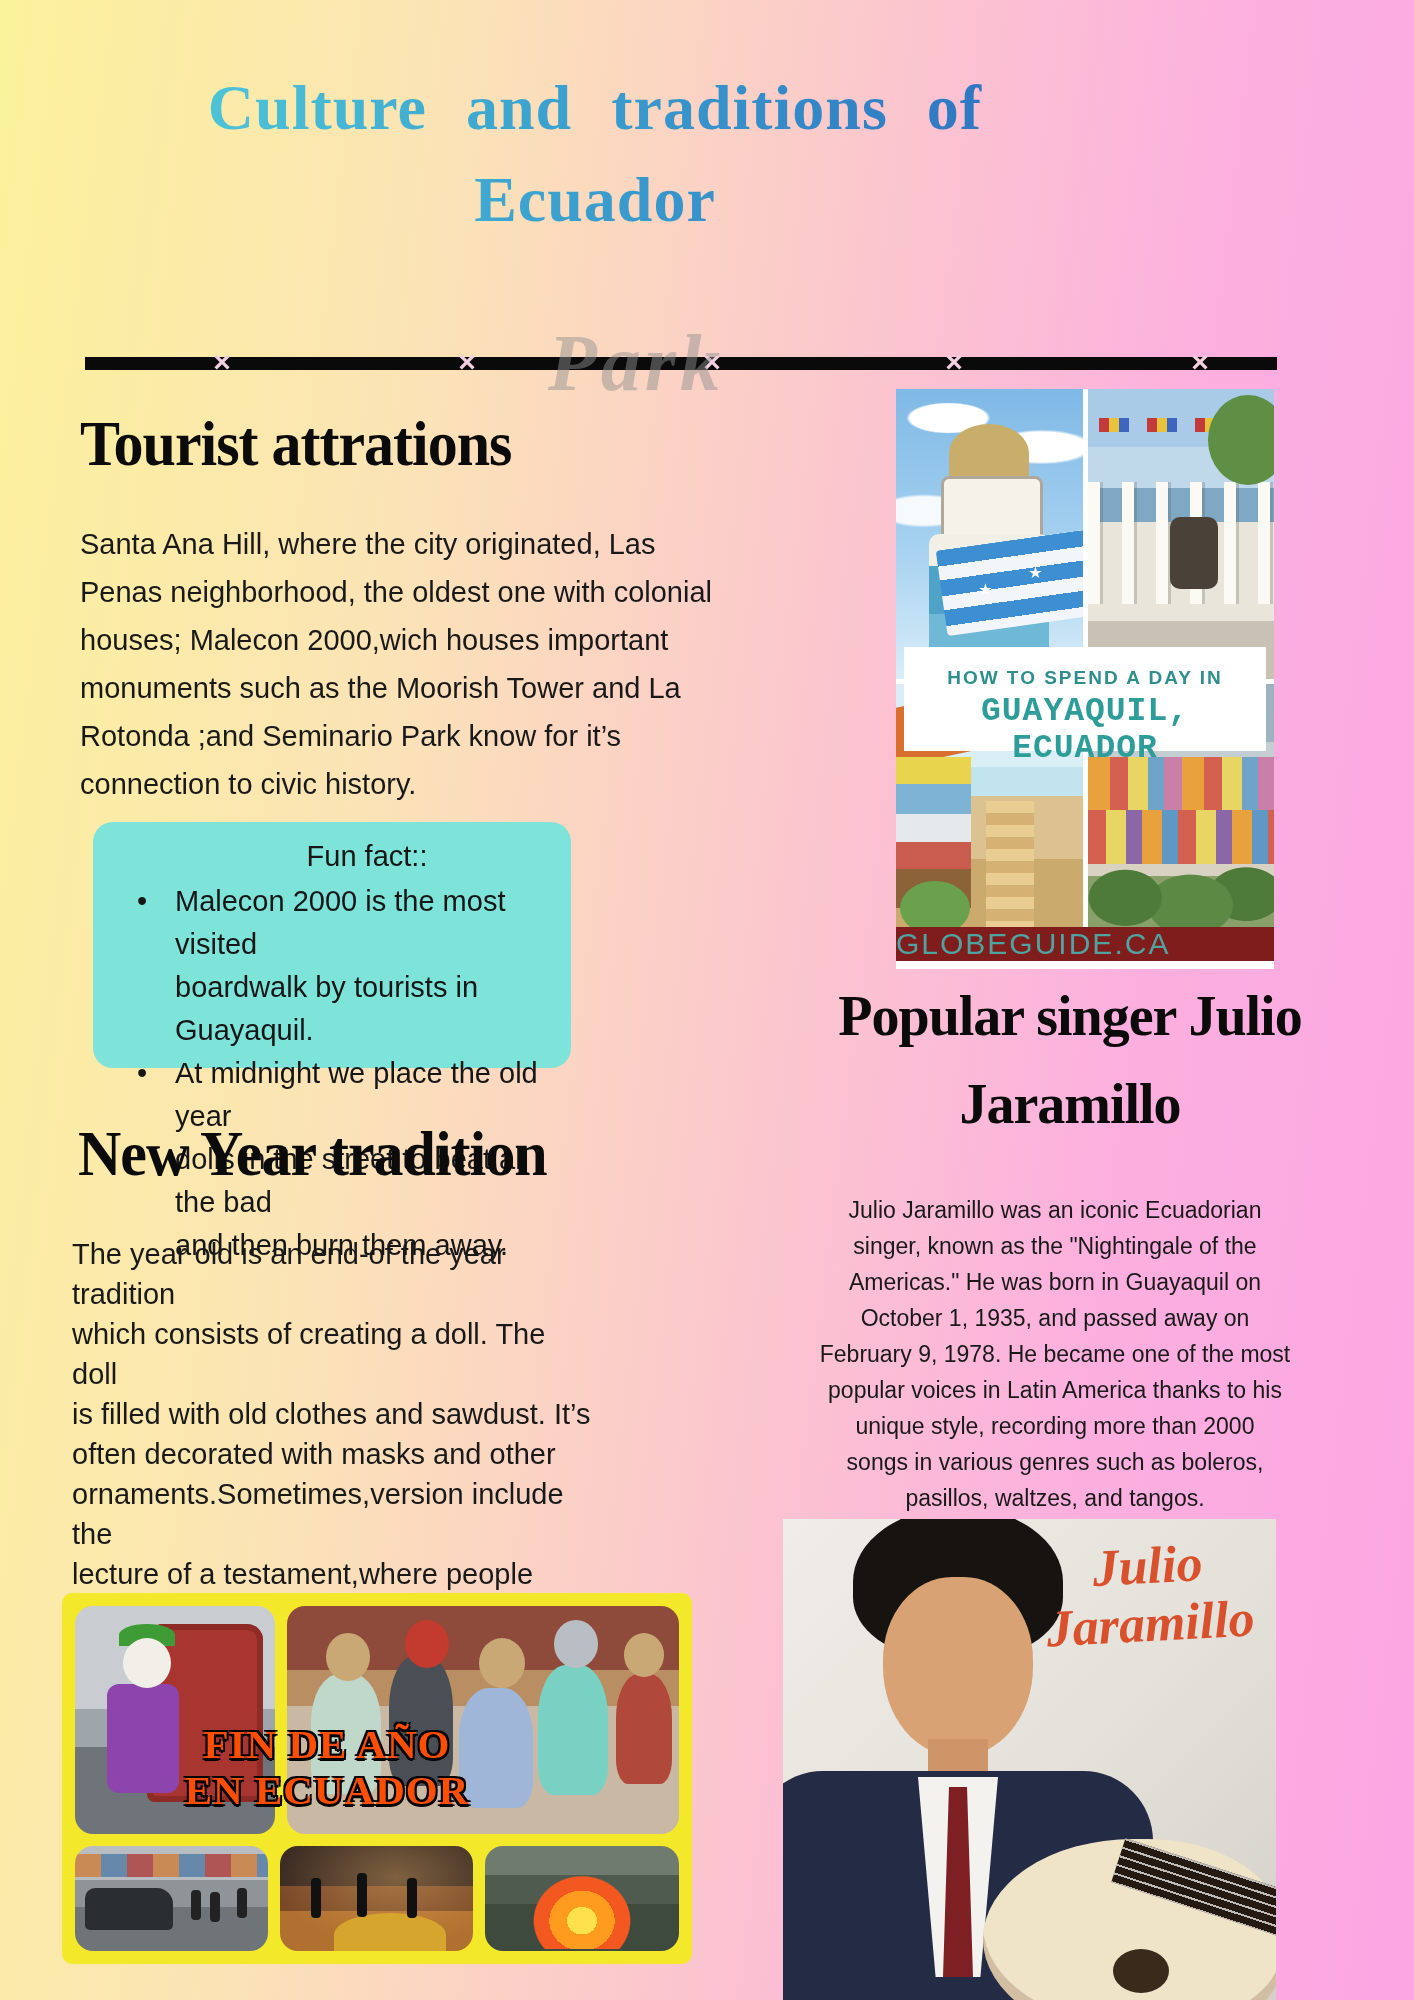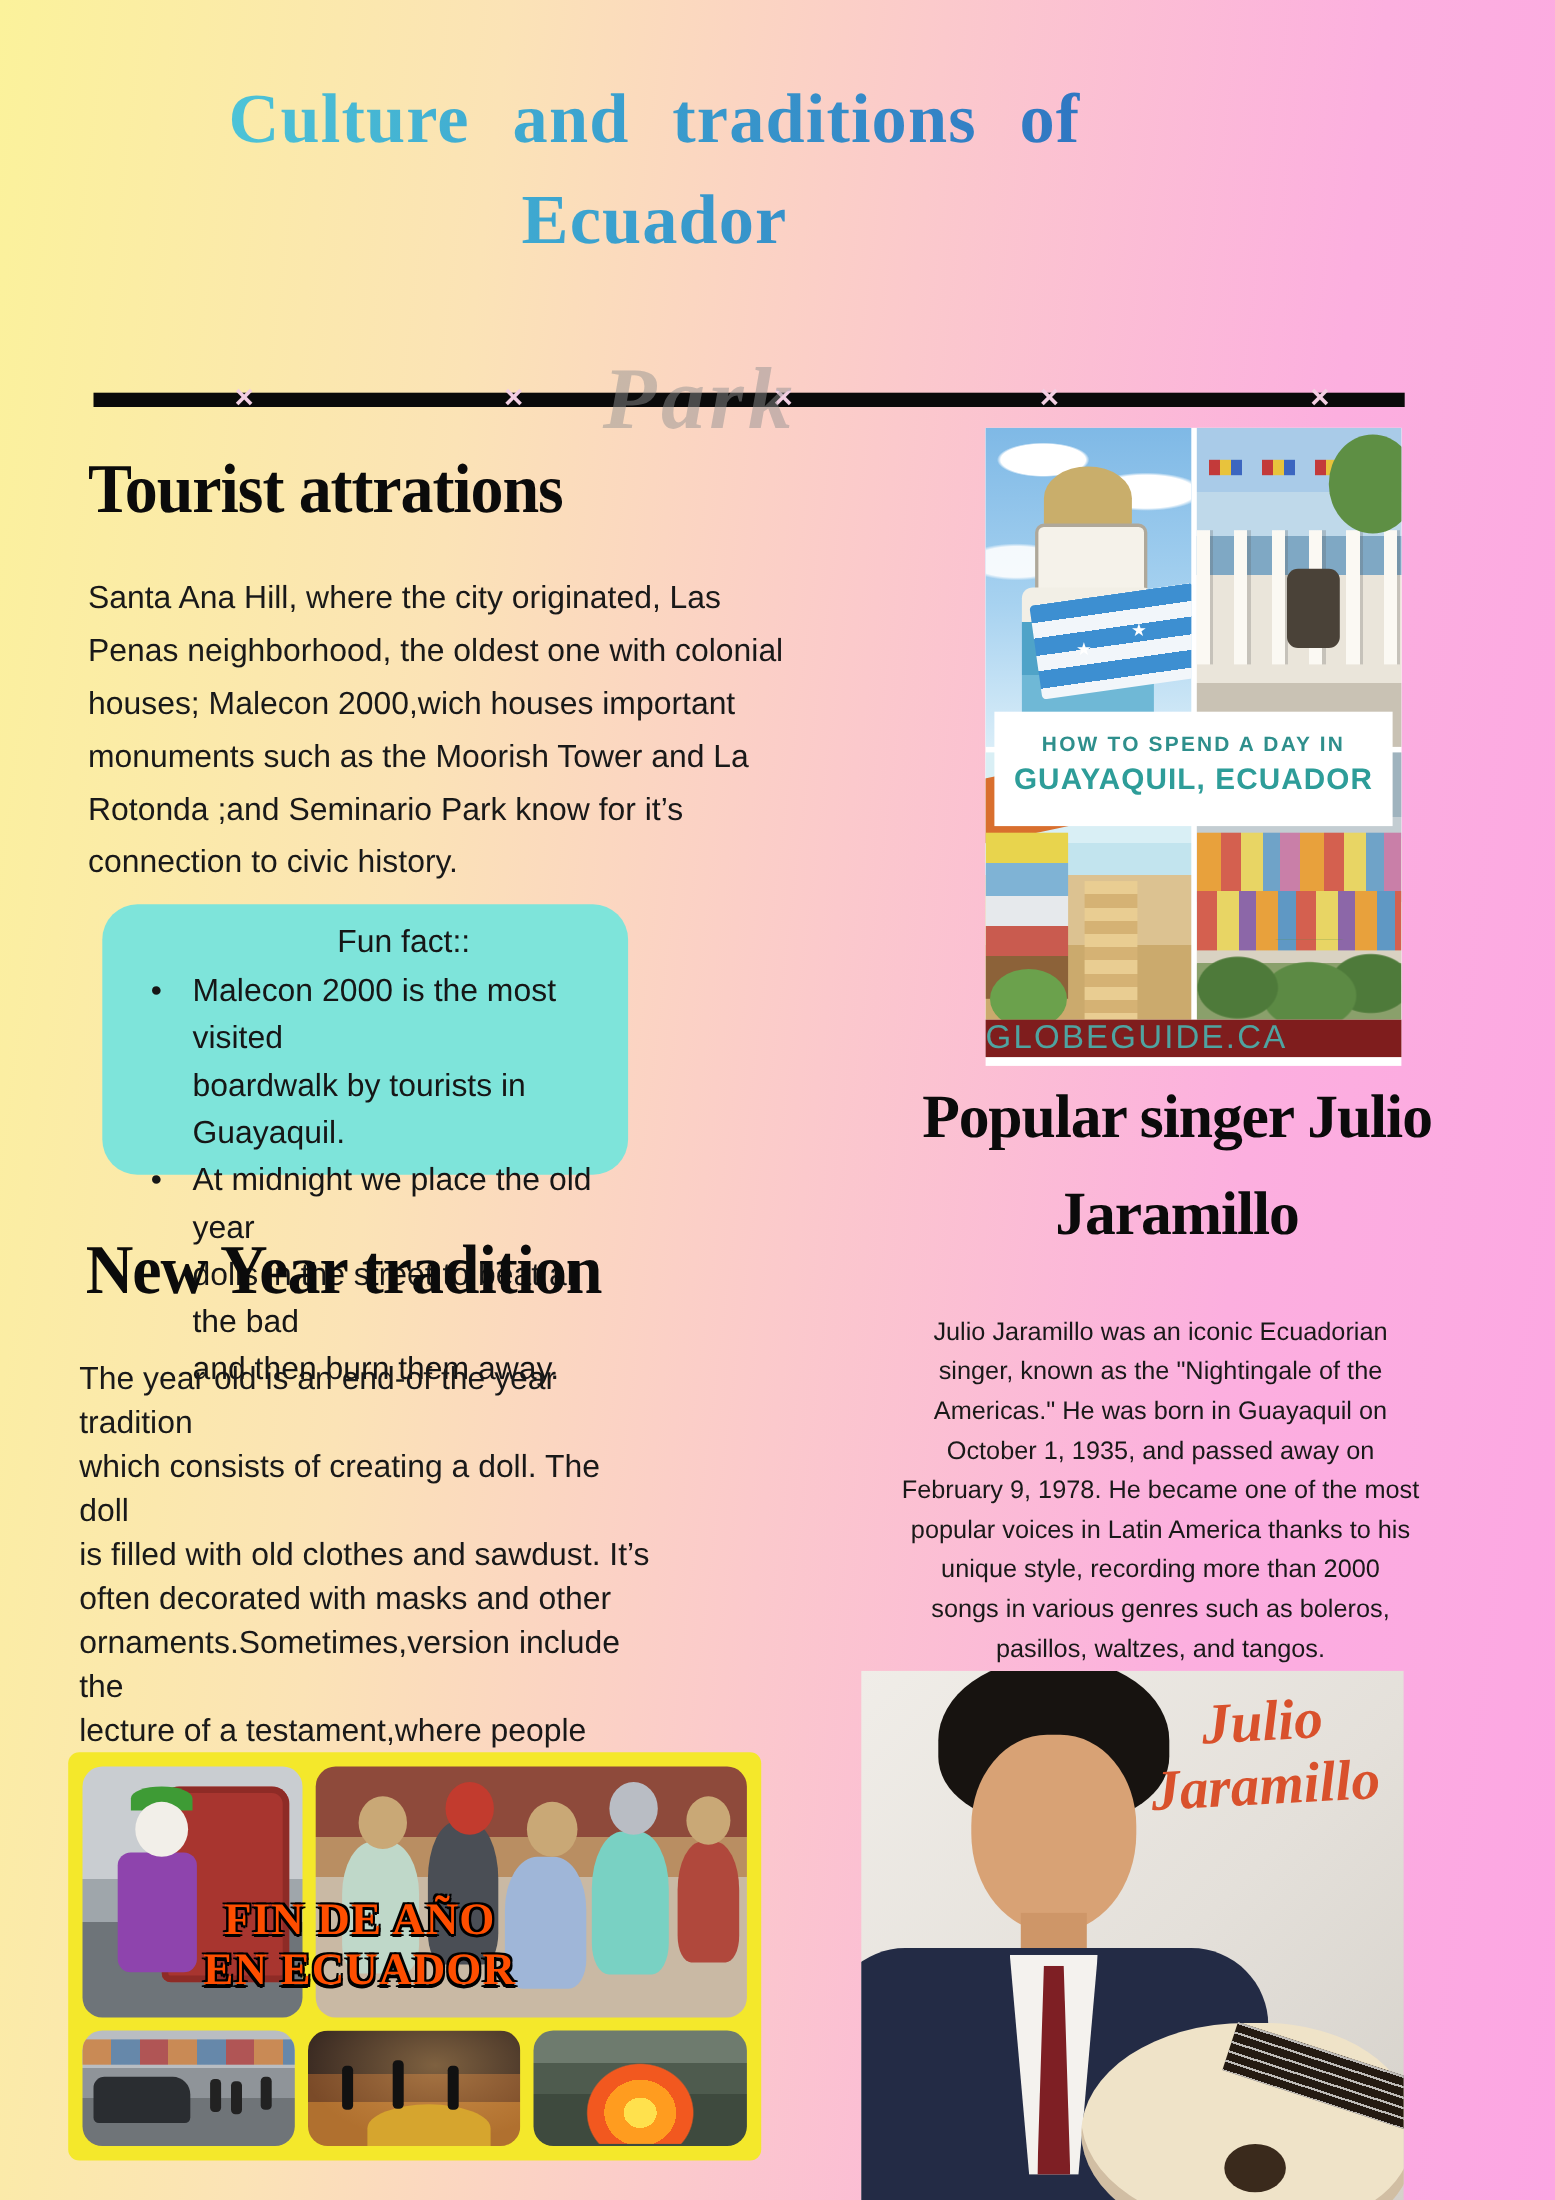--- a/index.html
+++ b/index.html
@@ -112,7 +112,7 @@
     text-align:center;z-index:5;padding-top:20px;box-sizing:border-box;
   }
   .gq-banner-small{font-size:19px;font-weight:bold;letter-spacing:2px;color:#2E8F8C;}
-  .gq-banner-big{font-size:27px;font-weight:bold;letter-spacing:1px;color:#2E9D99;margin-top:4px;}
+  .gq-banner-big{font-size:33px;font-weight:bold;letter-spacing:1px;color:#2E9D99;margin-top:4px;font-family:Liberation Mono, monospace;}
   .gq-credit{position:absolute;left:0;right:0;bottom:8px;text-align:left;
     font-size:30px;letter-spacing:2px;color:#4FA3A0;background:#7f1d1d;}
   

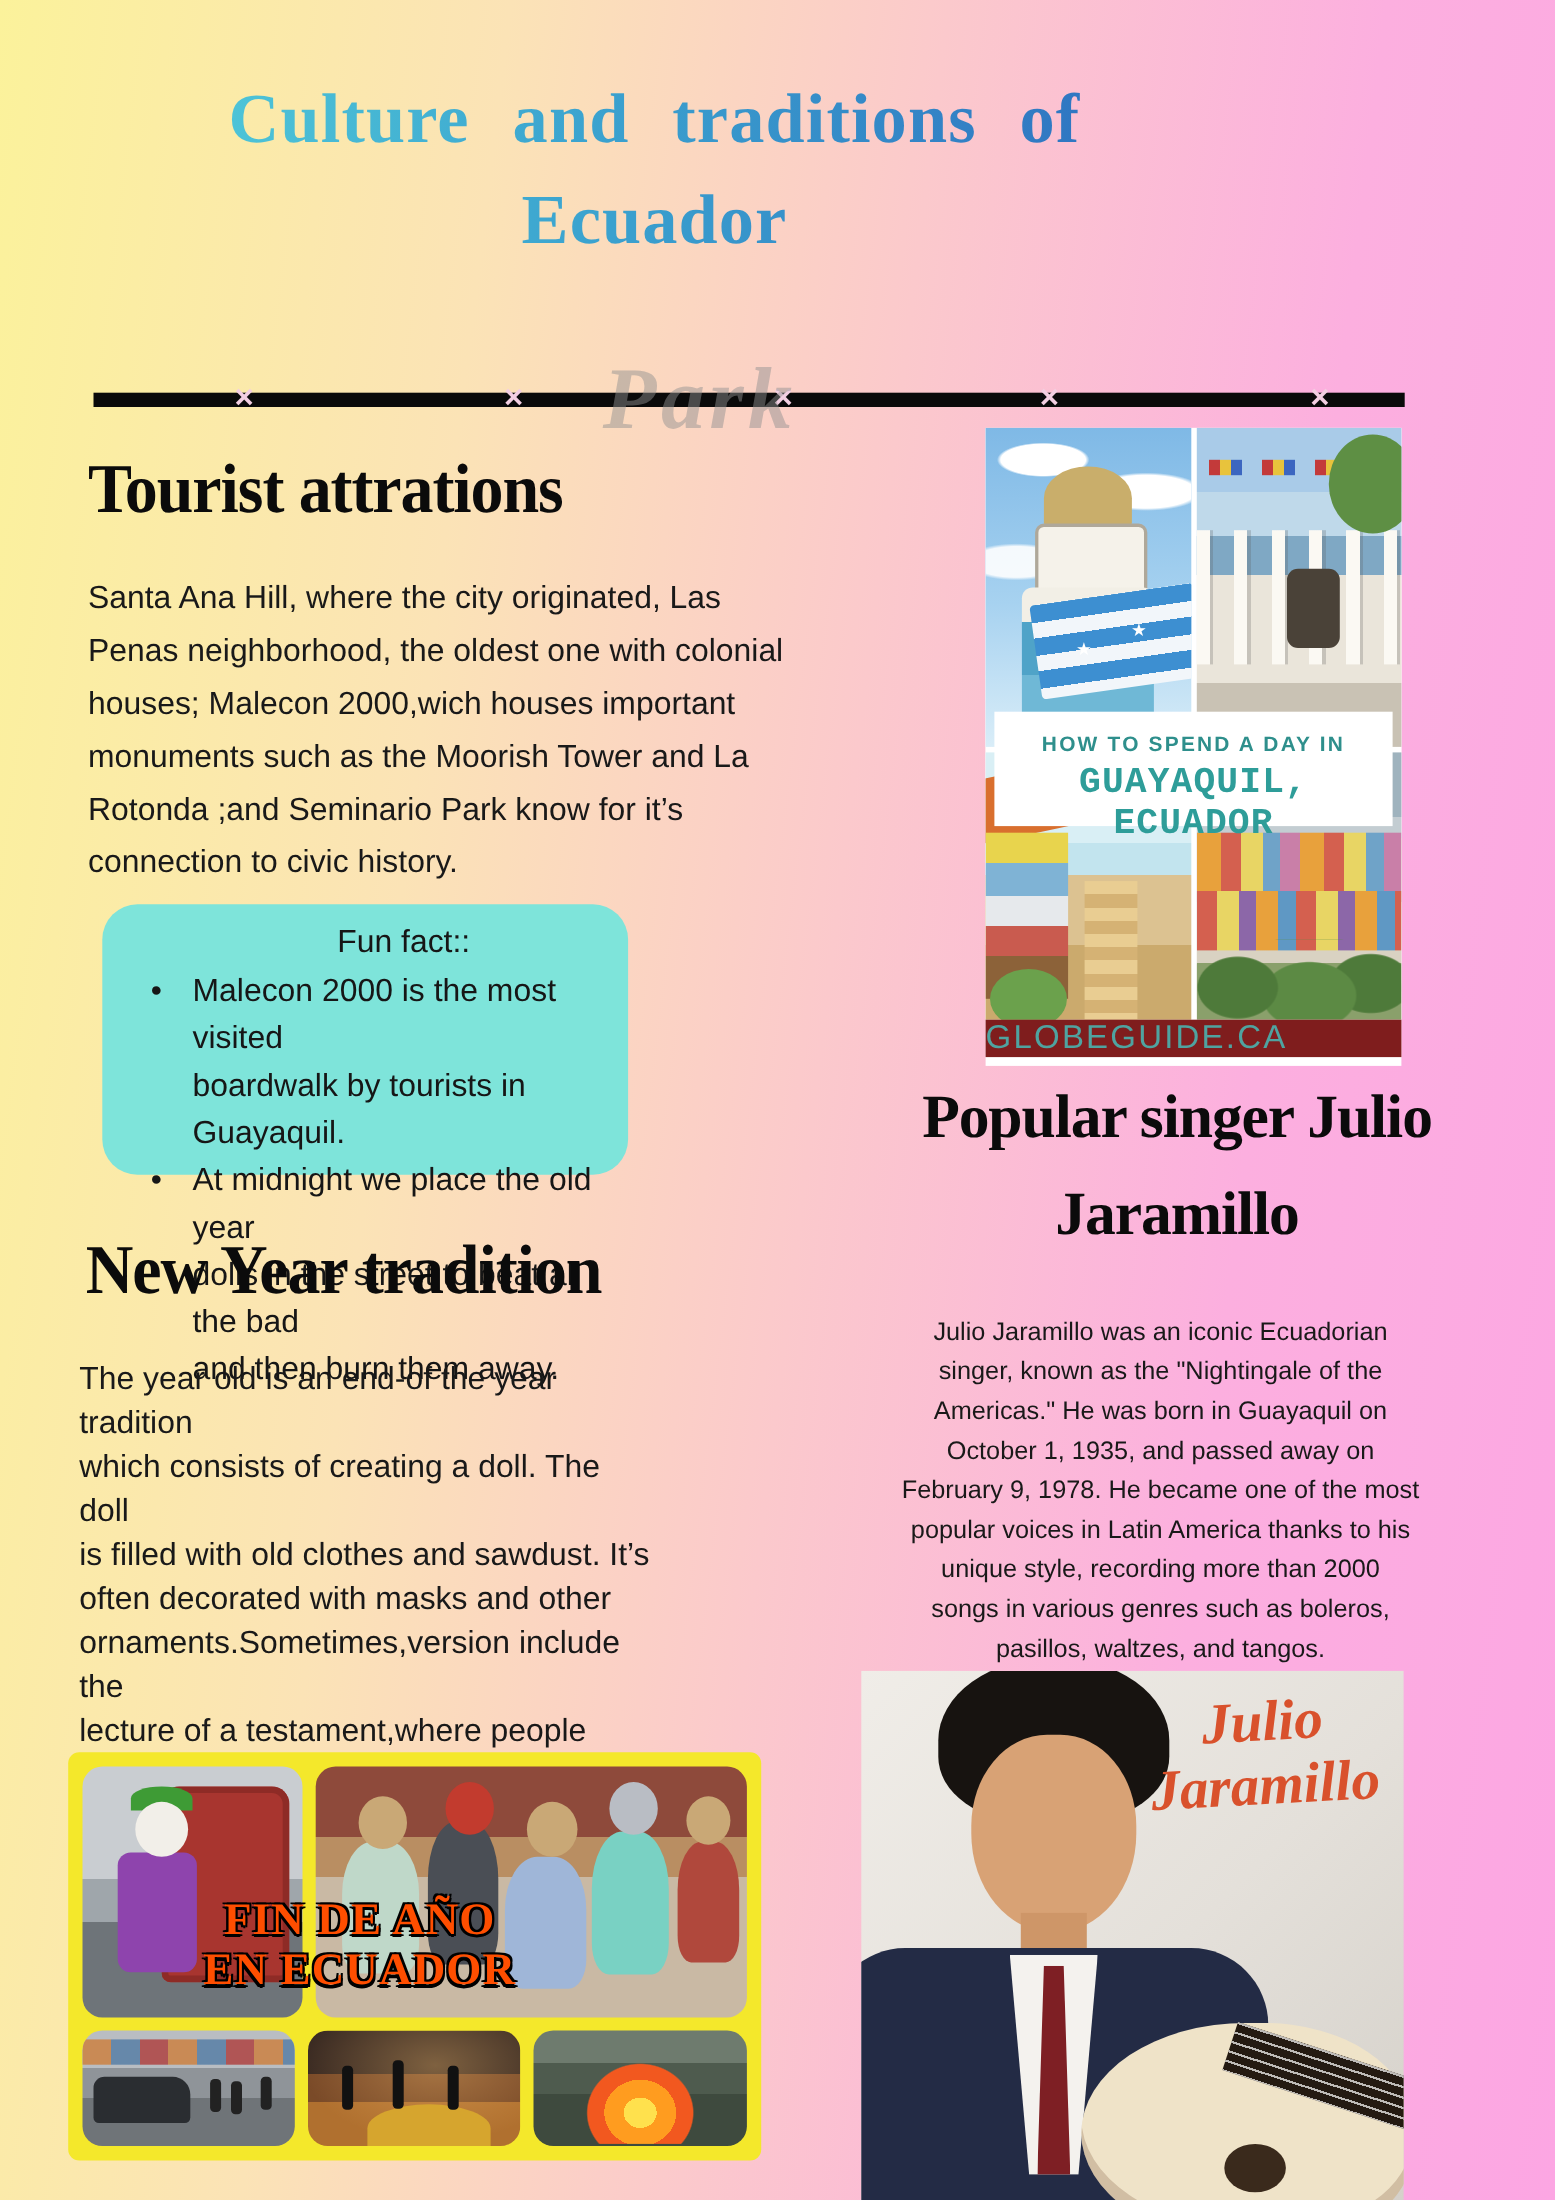--- a/index.html
+++ b/index.html
@@ -51,7 +51,7 @@
   
   .funfact{
     position:absolute;left:93px;top:822px;width:478px;height:246px;
-    background:#7EE4DA;border-radius:32px;
+    background:#7EE4DA;border-radius:20px;
   }
   .funfact-title{font-size:29px;line-height:40px;text-align:center;padding:14px 0 4px 70px;color:#161616;}
   .funfact-list{margin:0;padding:0 10px 0 44px;list-style:none;}

